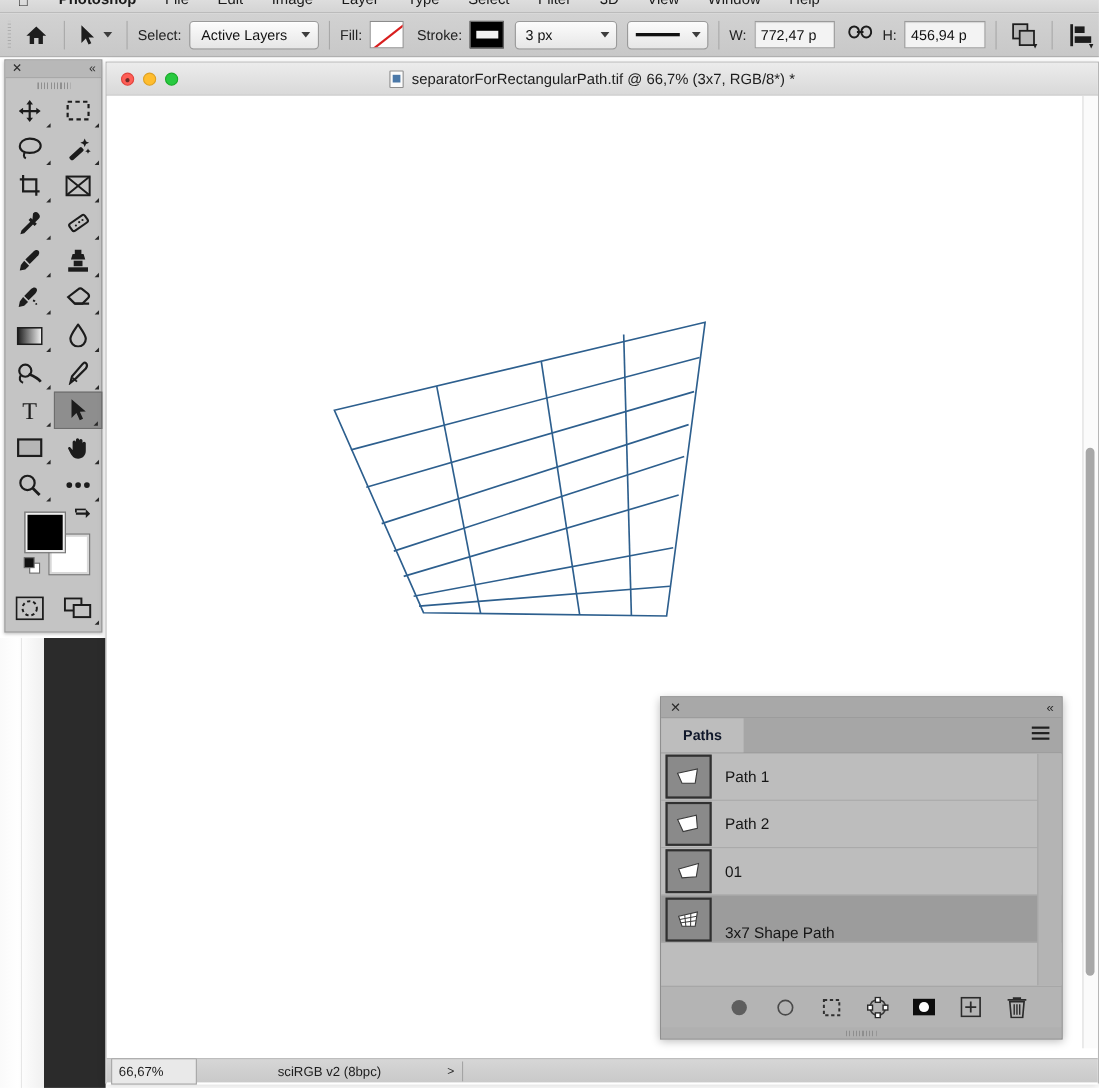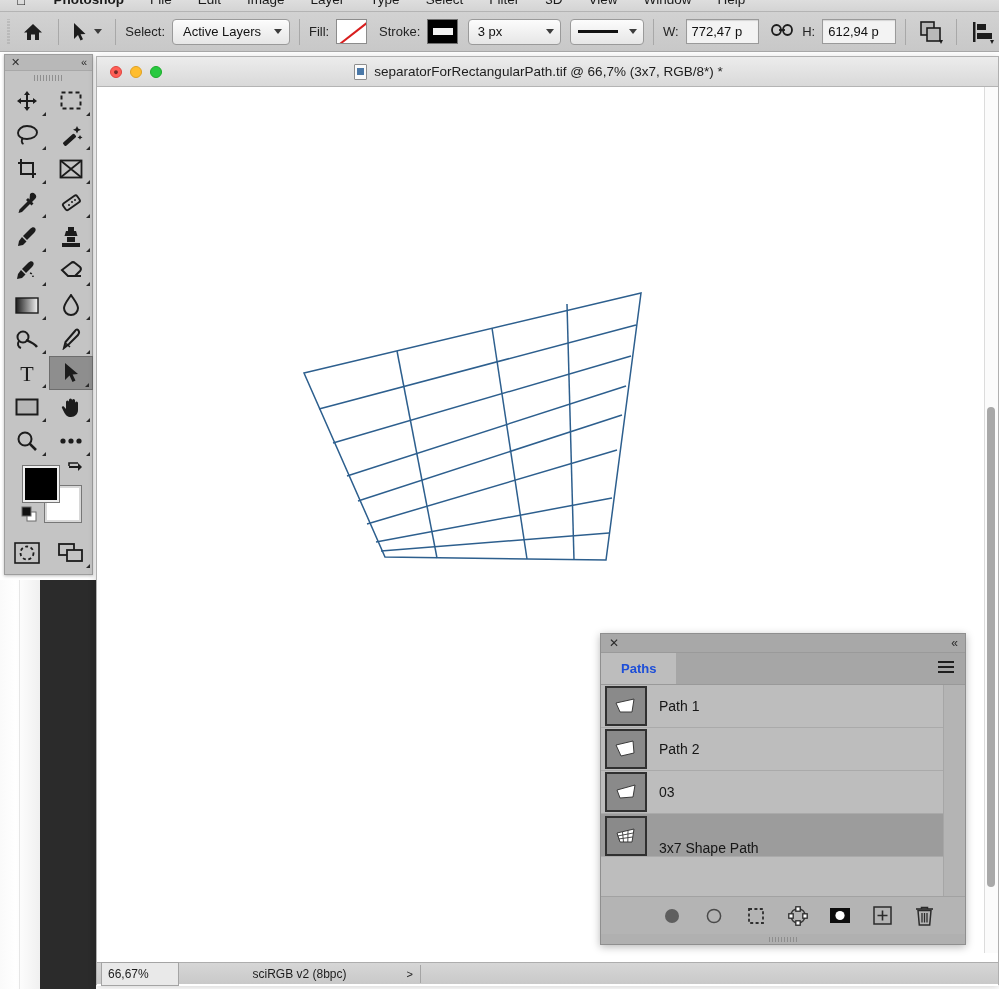--- a/index.html
+++ b/index.html
@@ -272,7 +272,7 @@
     <div style="width:10px"></div>
 
     <span class="ob-label">H:</span>
-    <div class="ob-num">612,94 p</div>
+    <div class="ob-num">456,94 p</div>
 
     <div class="ob-sep"></div>
 

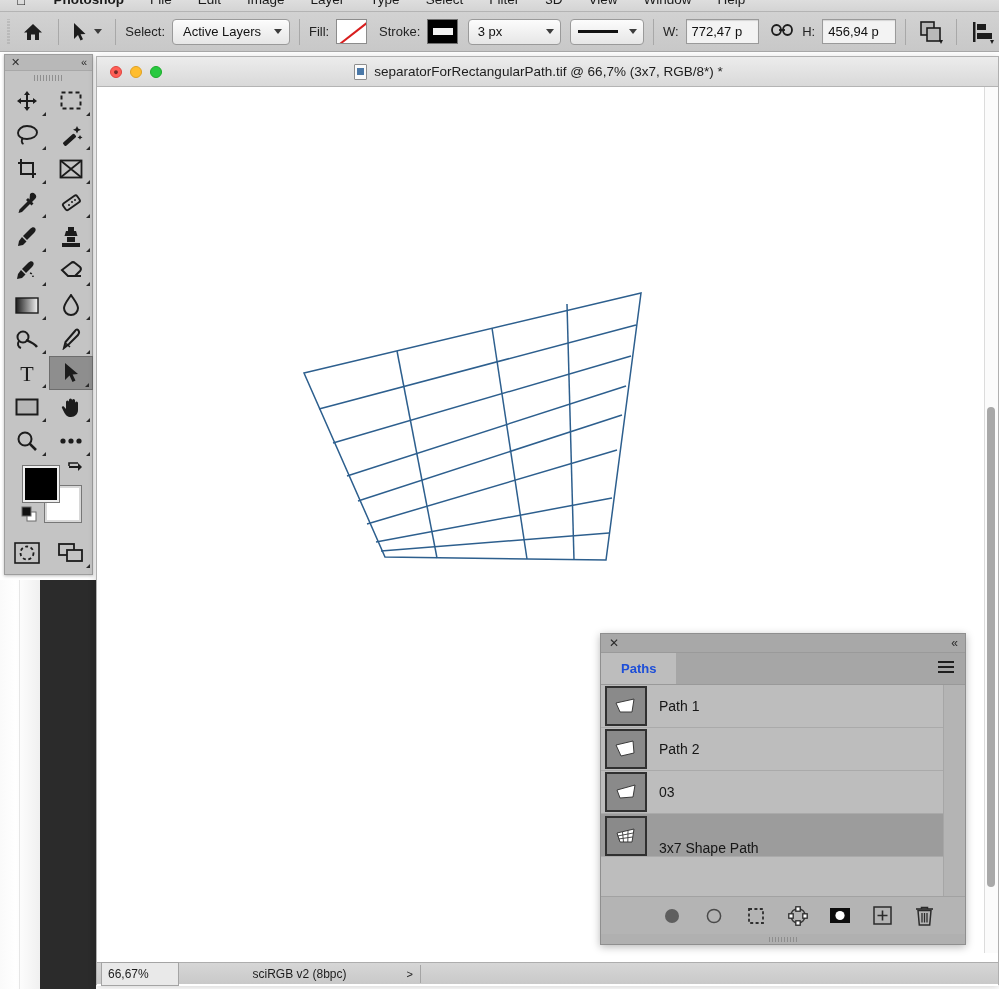--- a/index.html
+++ b/index.html
@@ -168,7 +168,7 @@
   .pp-head .cc { font-size:12px; color:#2b2b2b; line-height:1; letter-spacing:-1px; }
   .pp-tabs { height: 32px; background:#a6a6a6; display:flex; align-items:stretch; position:relative;
      border-bottom:1px solid #999; }
-  .pp-tab { padding: 0 20px; display:flex; align-items:center; font-size: 13px; font-weight:bold; color:#1d4ed8; }
+  .pp-tab { padding: 0 20px; display:flex; align-items:center; font-size: 13px; font-weight:bold; color:#0f172a; }
   .pp-tab.active { background:#bdbdbd; }
   .pp-menu { position:absolute; right:10px; top:50%; transform:translateY(-50%); }
   .pp-list { flex:1; background:#bdbdbd; overflow:hidden; position:relative; }

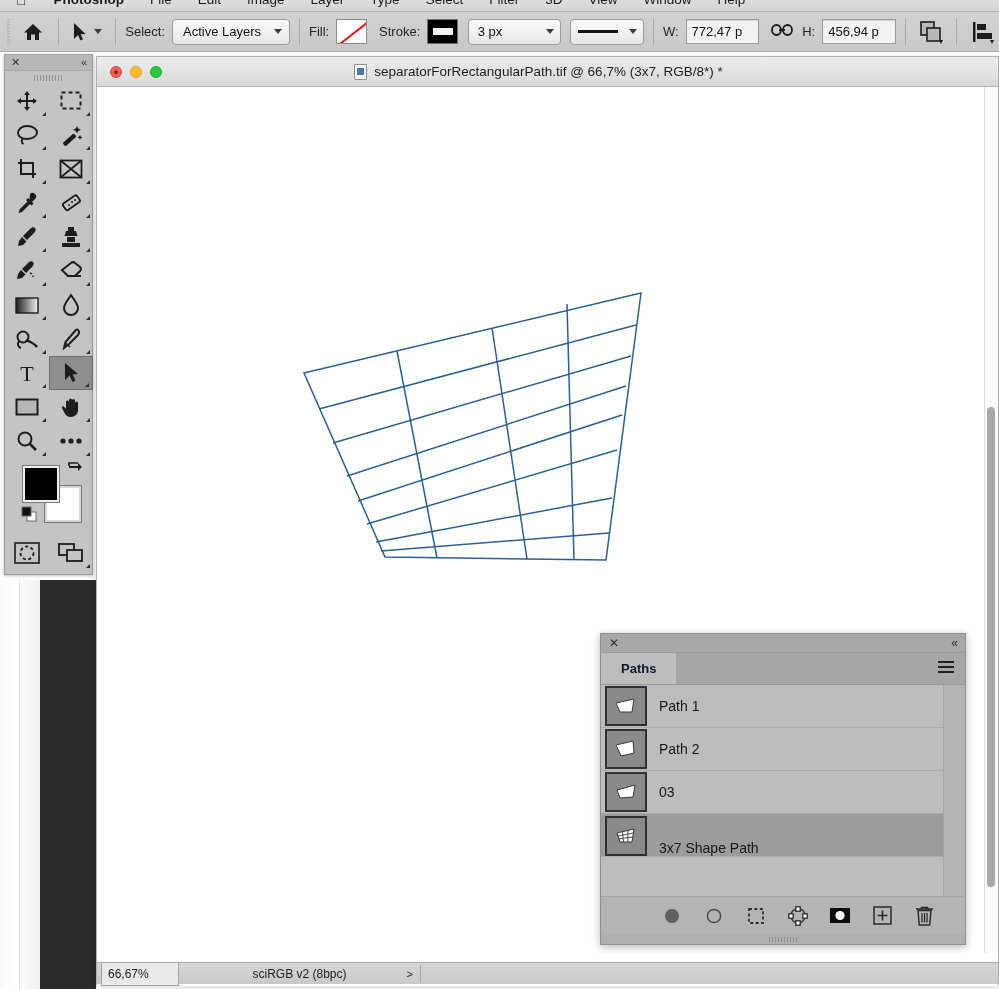--- a/index.html
+++ b/index.html
@@ -601,7 +601,7 @@
               <path d="M4 8 L22 3 L20 15 L7 16 Z" fill="#ffffff" stroke="#3a3a3a" stroke-width="1"></path>
             </svg>
         </div>
-        <span class="pp-name">03</span>
+        <span class="pp-name">01</span>
       </div>
 
       <div class="pp-row selected">

